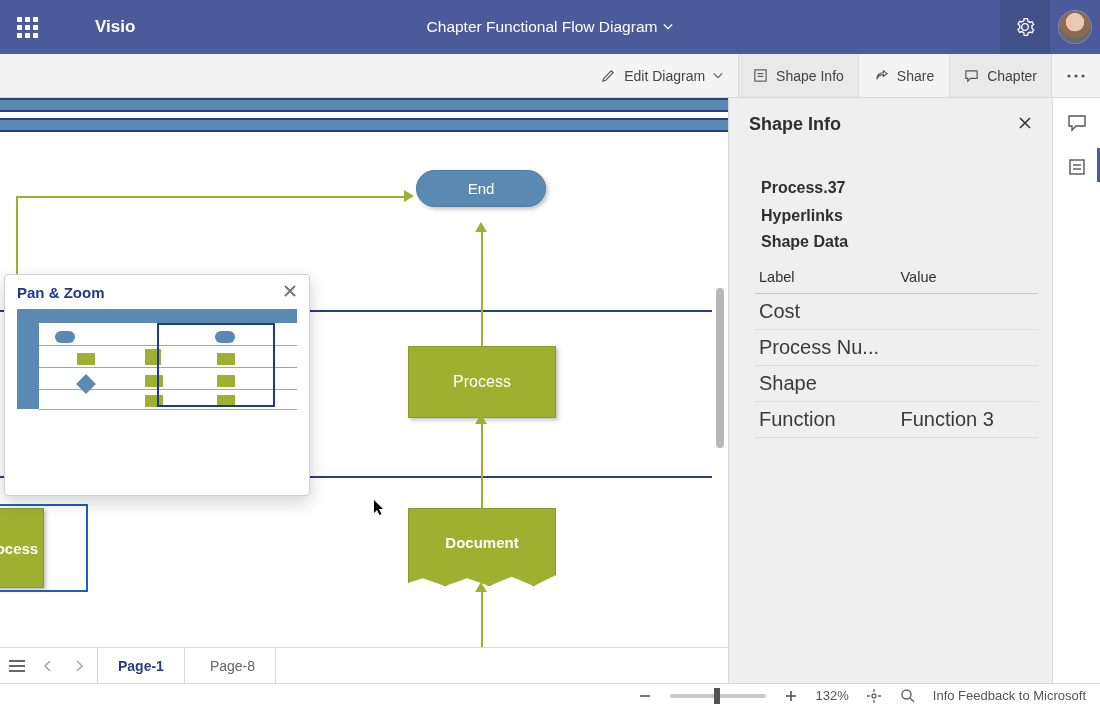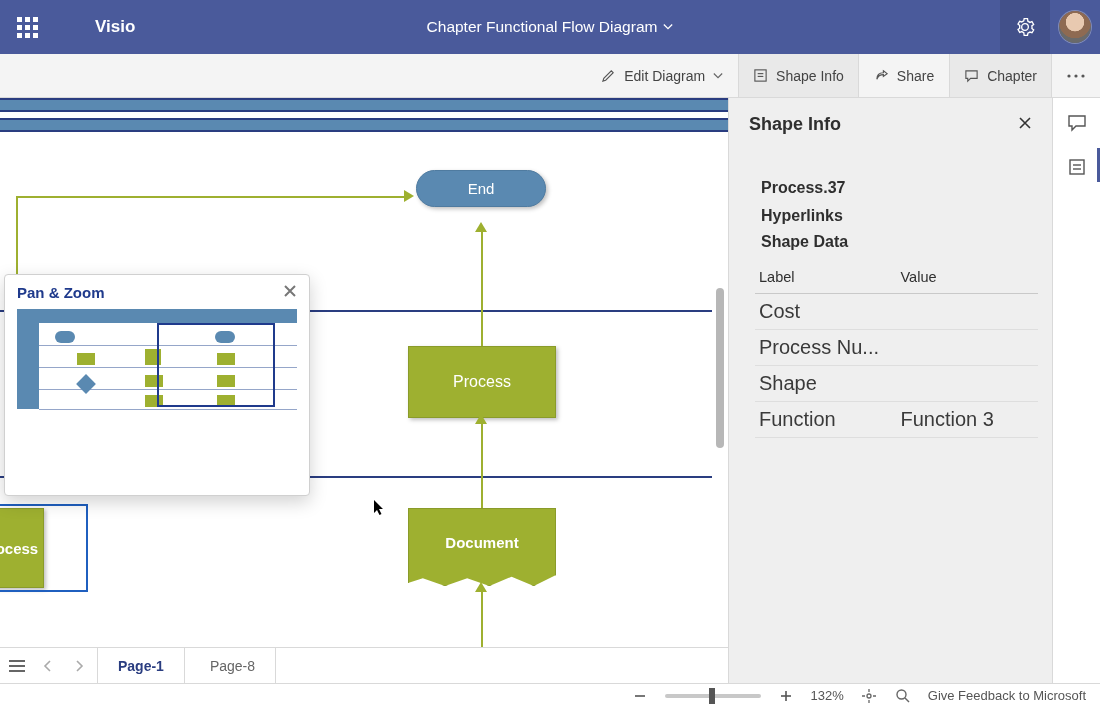--- a/index.html
+++ b/index.html
@@ -365,7 +365,7 @@
         <line x1="10" y1="10" x2="14" y2="14" stroke="#666" stroke-width="1.4"></line>
       </svg>
     </div>
-  <div>Give Feedback to Microsoft</div>
+  <div>Info Feedback to Microsoft</div>
 </div>
 
 </body></html>

